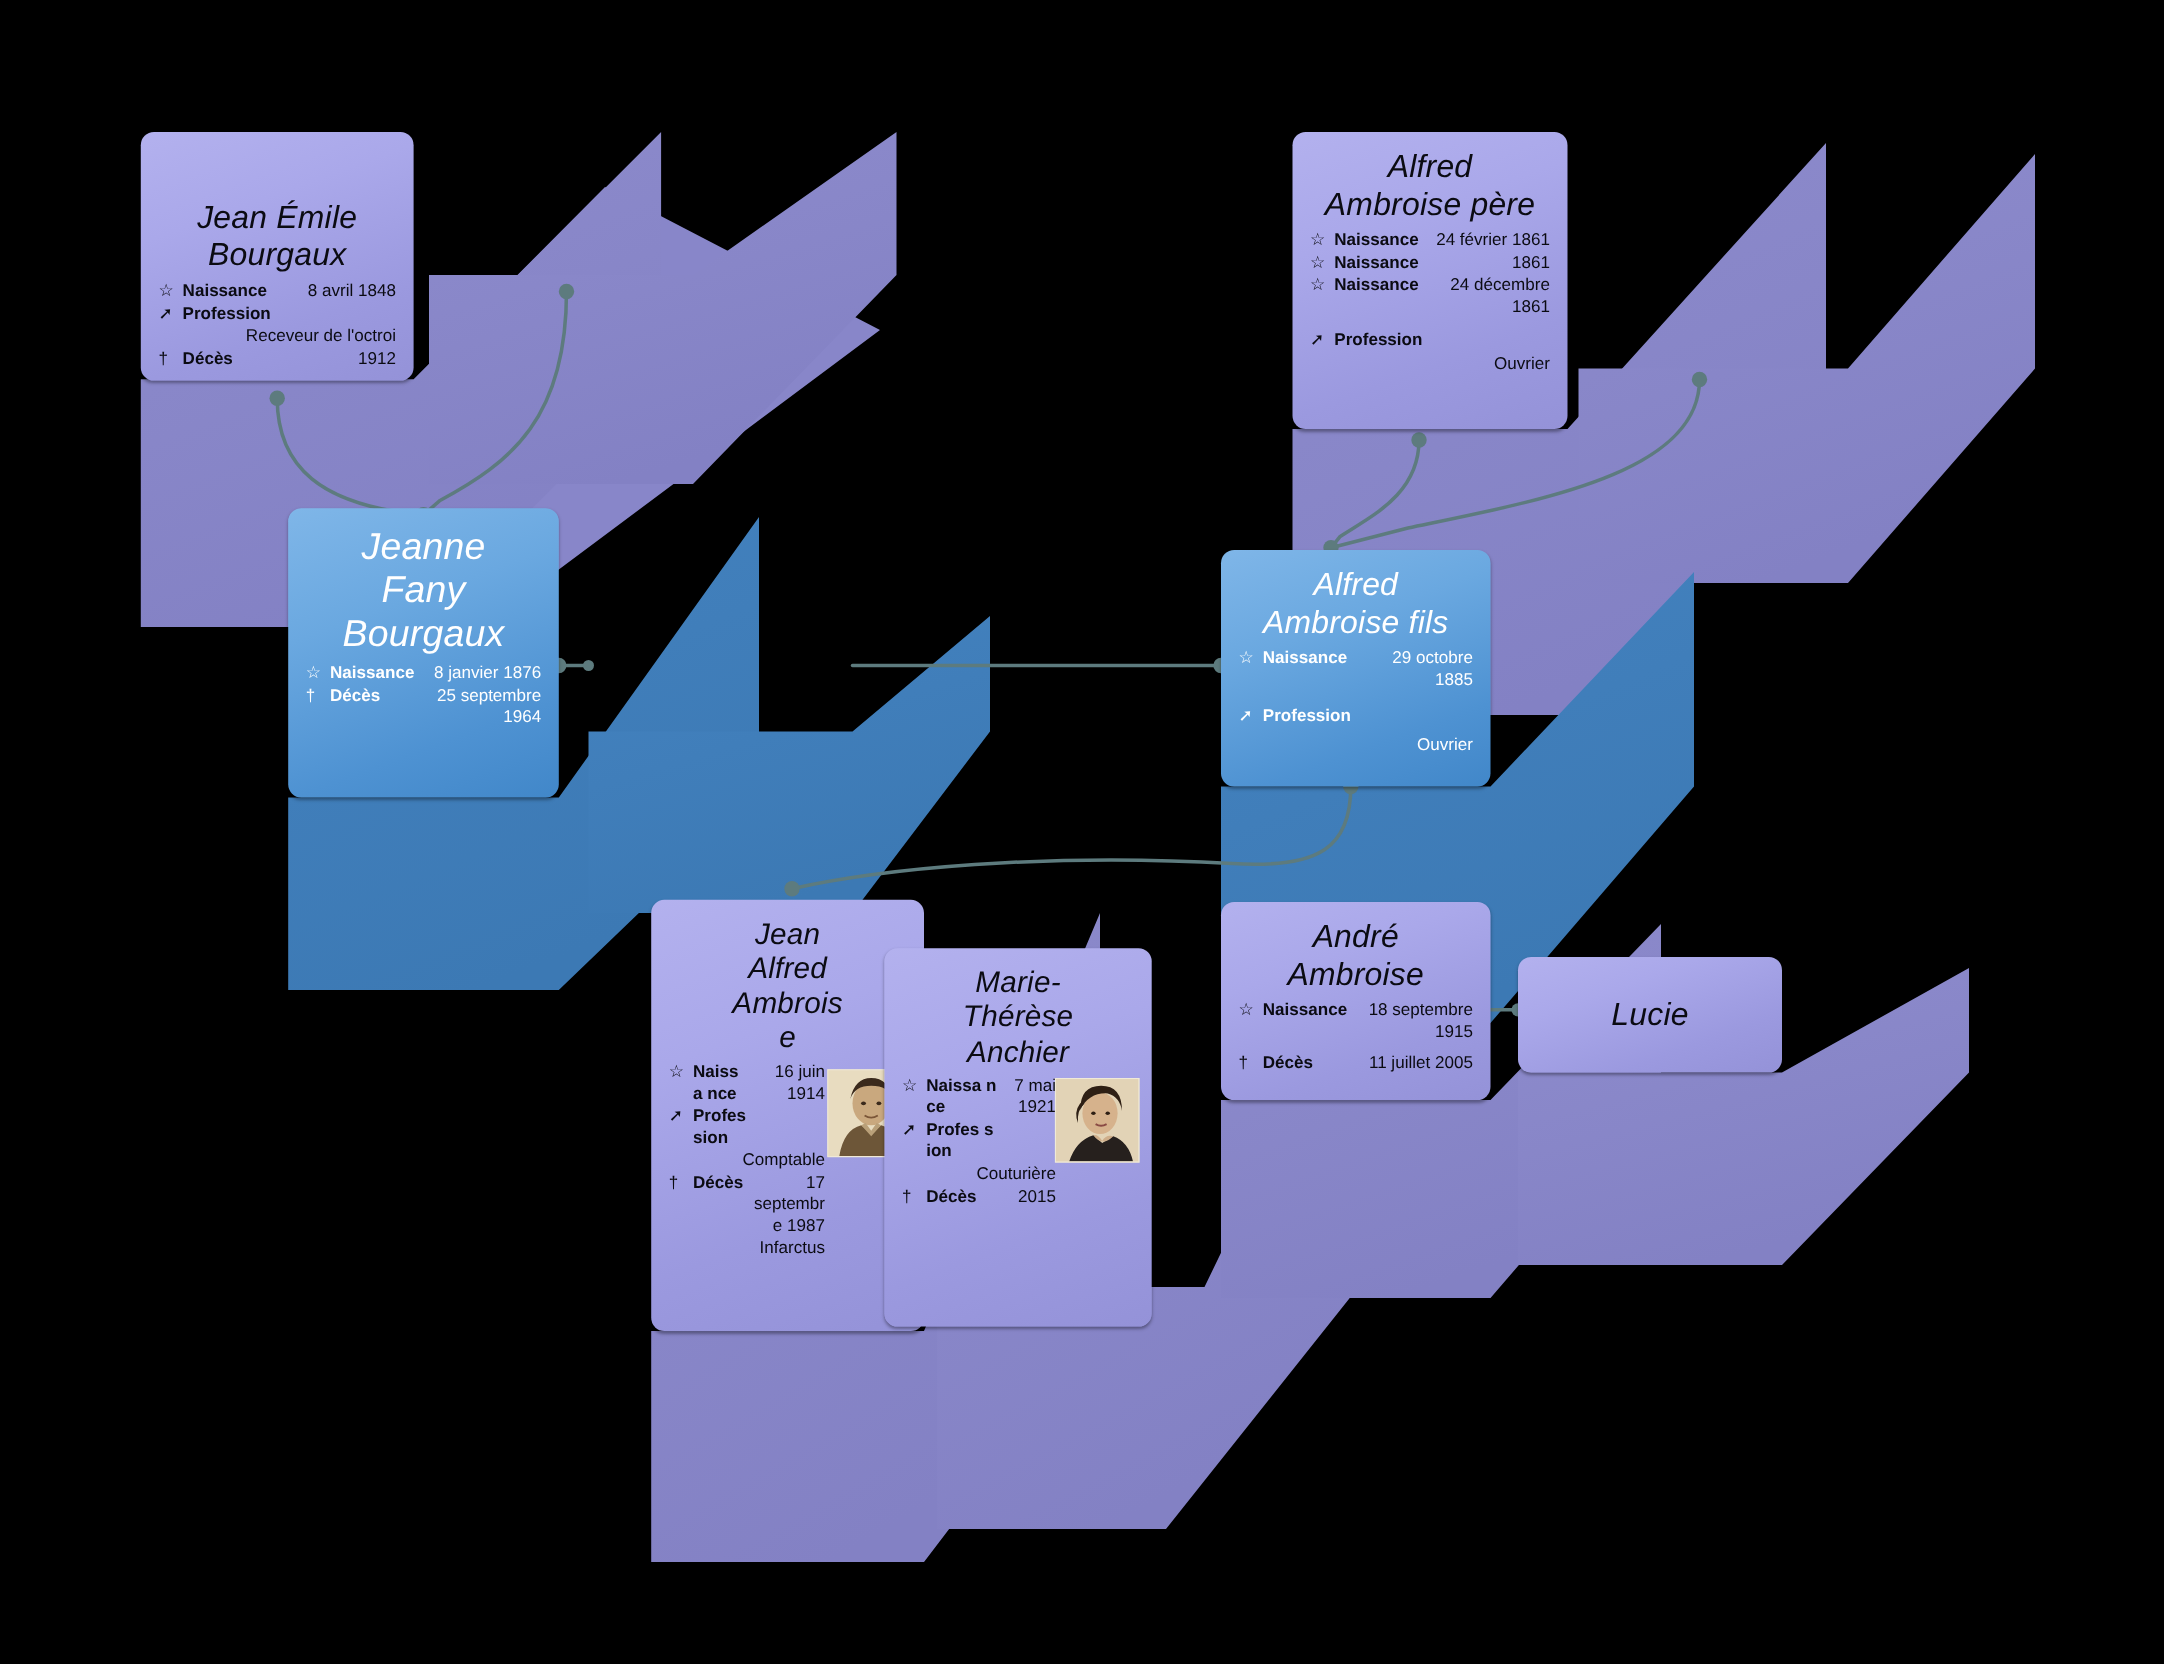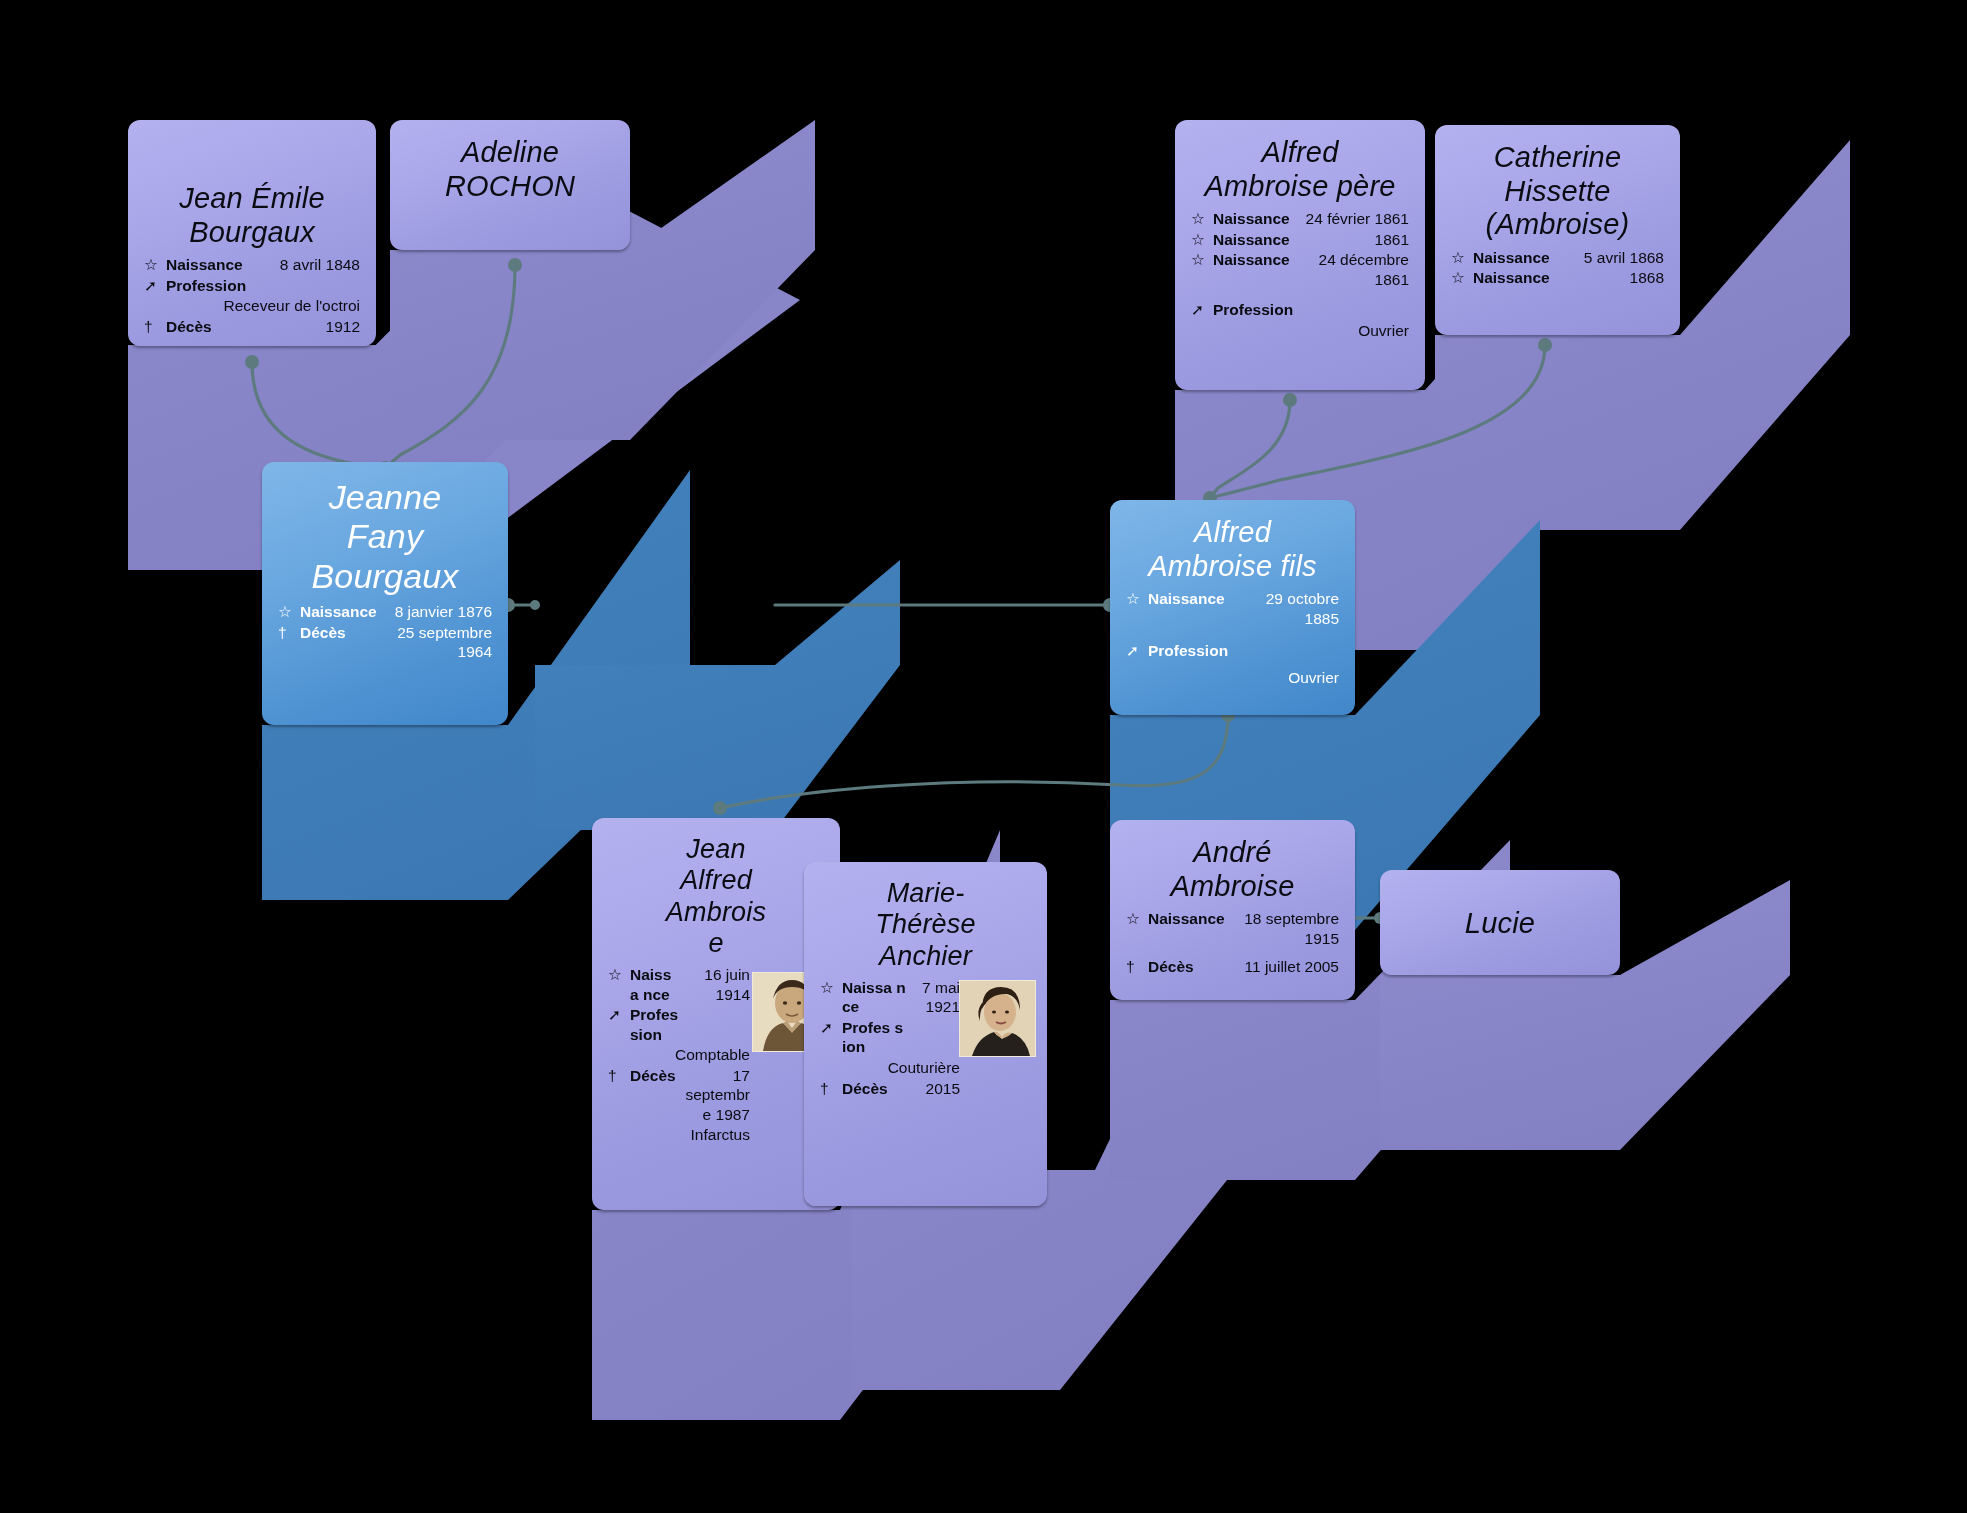--- a/index.html
+++ b/index.html
@@ -170,11 +170,6 @@
       </table>
   </div>
 
-  <div class="card purple" style="left:390px;top:120px;width:240px;height:130px;">
-    <div class="name">
-      <span>Adeline</span><br><span>ROCHON</span>
-    </div>
-  </div>
 
   <div class="card purple" style="left:1175px;top:120px;width:250px;height:270px;">
     <div class="name">

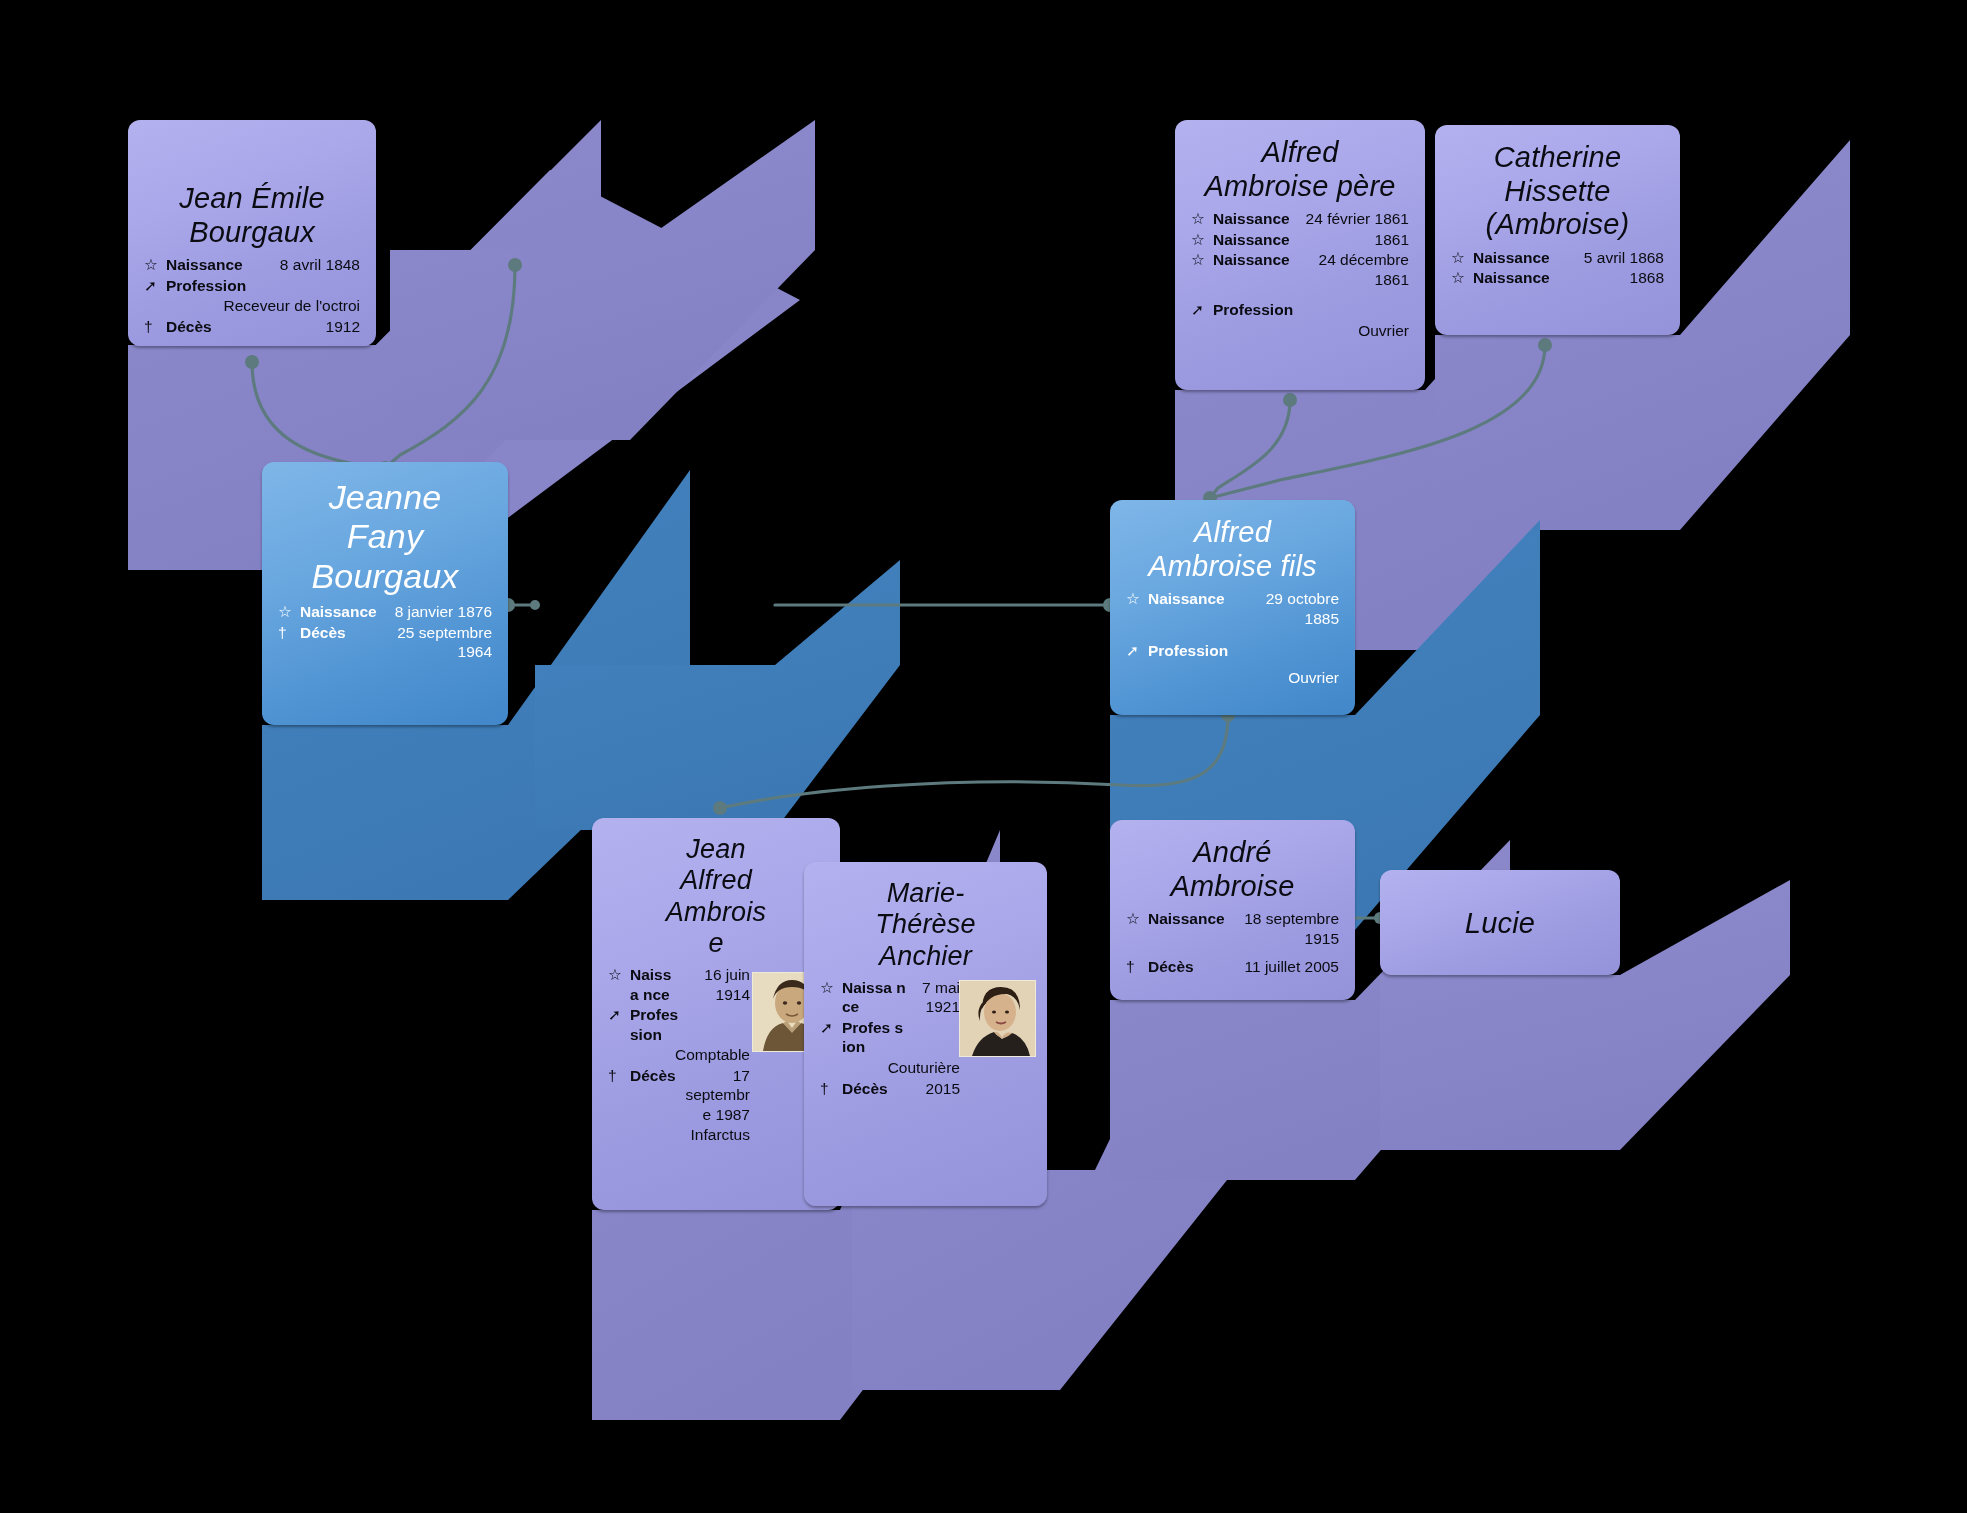--- a/index.html
+++ b/index.html
@@ -205,25 +205,6 @@
       </table>
   </div>
 
-  <div class="card purple" style="left:1435px;top:125px;width:245px;height:210px;">
-    <div class="name">
-      <span>Catherine</span><br><span>Hissette</span><br><span>(Ambroise)</span>
-    </div>
-    <table class="facts">
-      <tbody>
-          <tr>
-        <td class="ic">☆</td>
-        <td class="lab">Naissance</td>
-        <td class="val">5 avril 1868</td>
-      </tr>
-      <tr>
-        <td class="ic">☆</td>
-        <td class="lab">Naissance</td>
-        <td class="val">1868</td>
-      </tr>
-    </tbody>
-      </table>
-  </div>
 
   <div class="card blue" style="left:262px;top:462px;width:246px;height:263px;">
     <div class="name" style="font-size:34px;">

